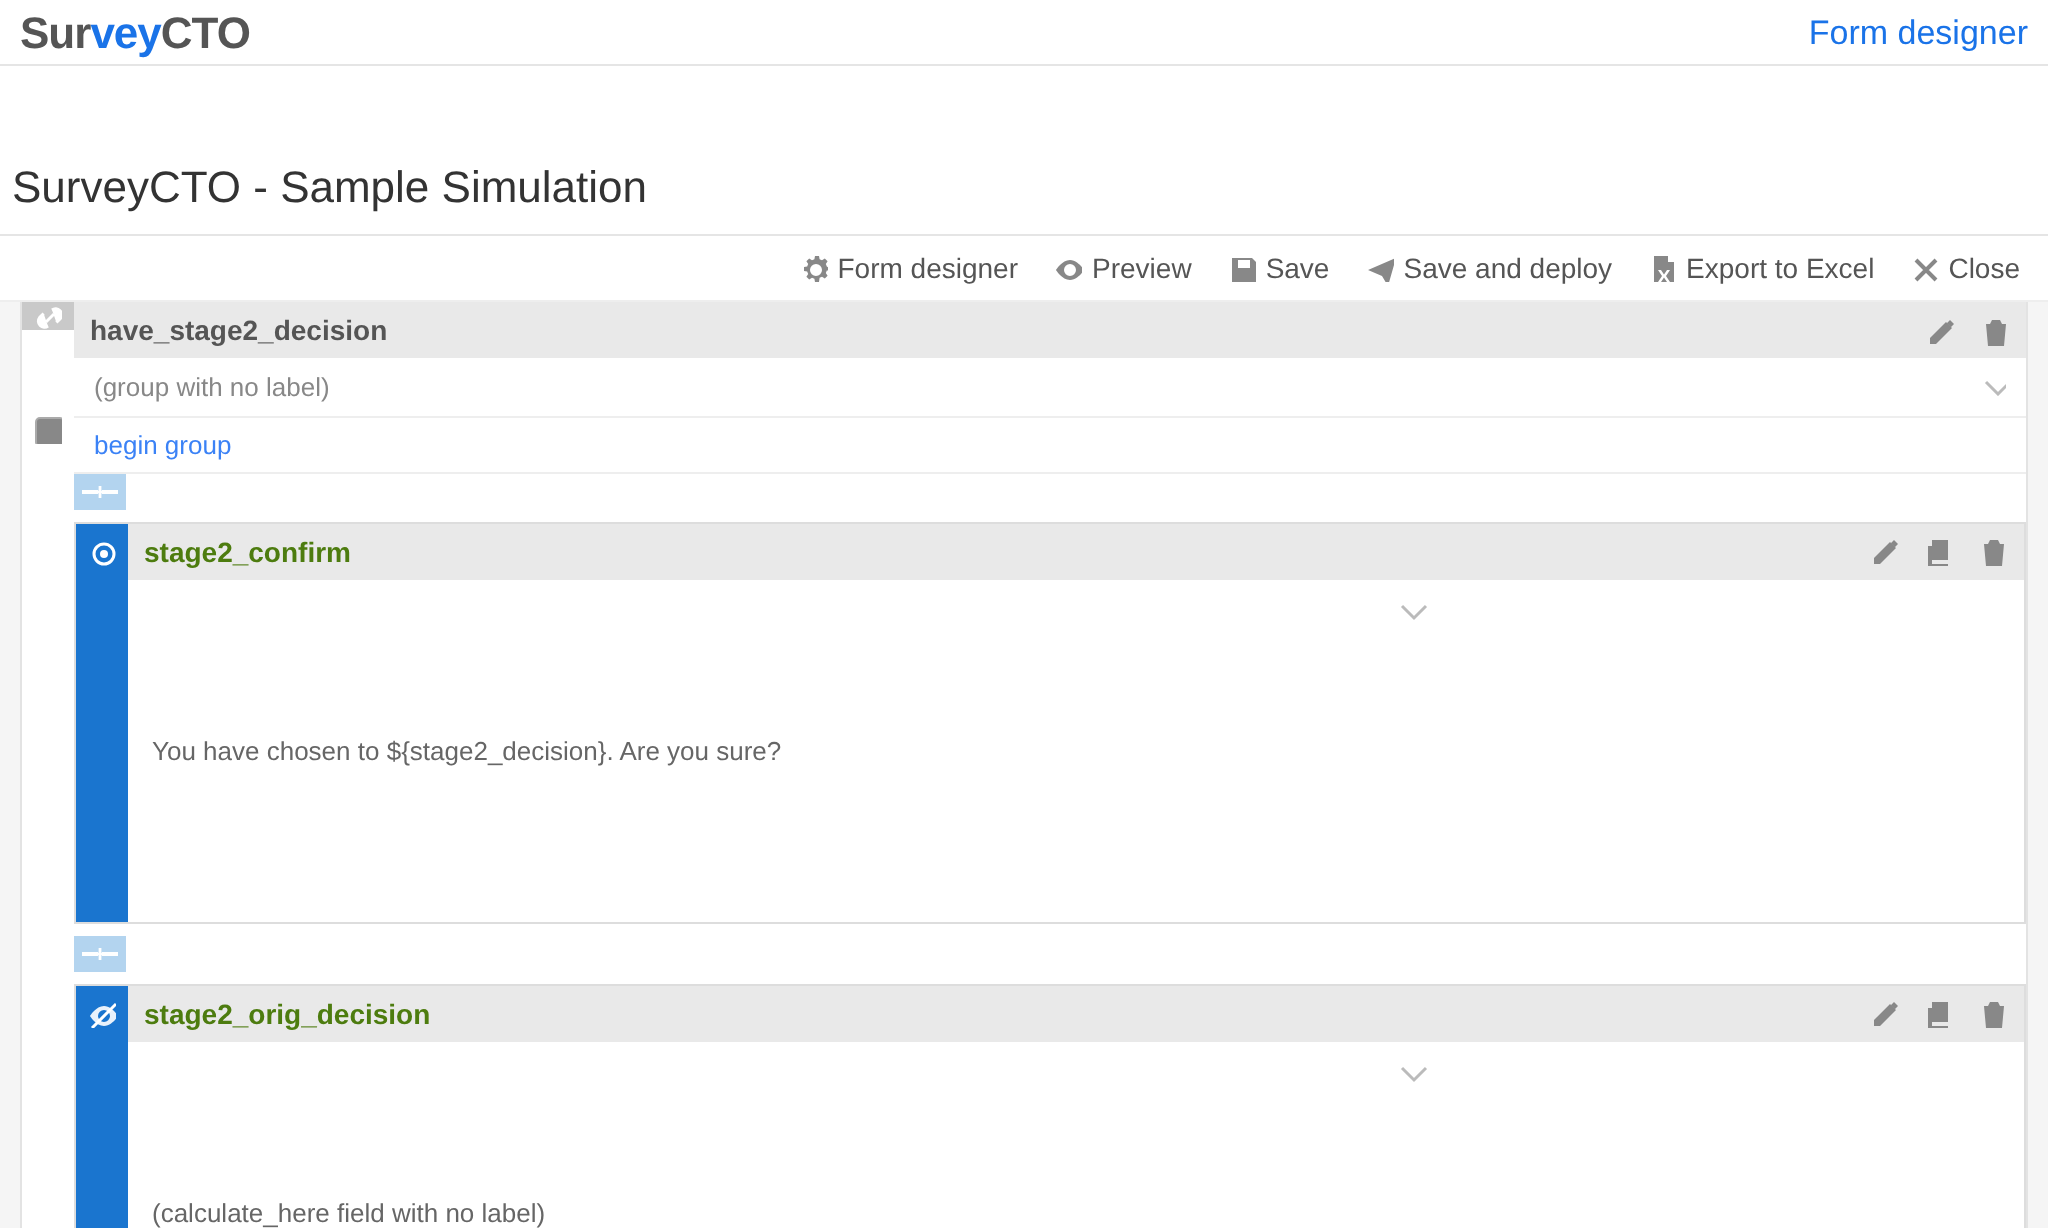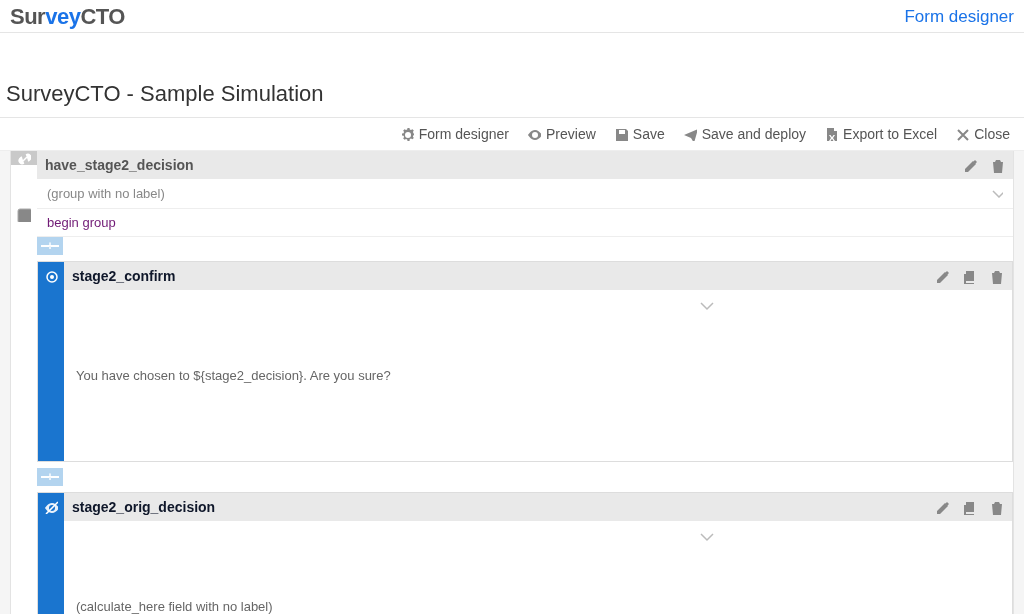--- a/index.html
+++ b/index.html
@@ -29,7 +29,7 @@
 .sub-bar { flex: 1; background: #fff; display: flex; align-items: center; padding: 7px 10px; color: #888; font-size: 13px; }
 .sub-bar .caret { margin-left: auto; }
 .sub-bar .caret svg { width: 11px; height: 11px; }
-.begin-group { flex: 1; background: #fff; padding: 6px 10px; color: #701a75; font-size: 13px; border-top: 1px solid #eee; border-bottom: 1px solid #eee; }
+.begin-group { flex: 1; background: #fff; padding: 6px 10px; color: #3b82f6; font-size: 13px; border-top: 1px solid #eee; border-bottom: 1px solid #eee; }
 .indent-wrap { padding-left: 26px; }
 .field-block { margin: 6px 0 6px 0; border: 1px solid #ddd; }
 .fb-head { display: flex; }

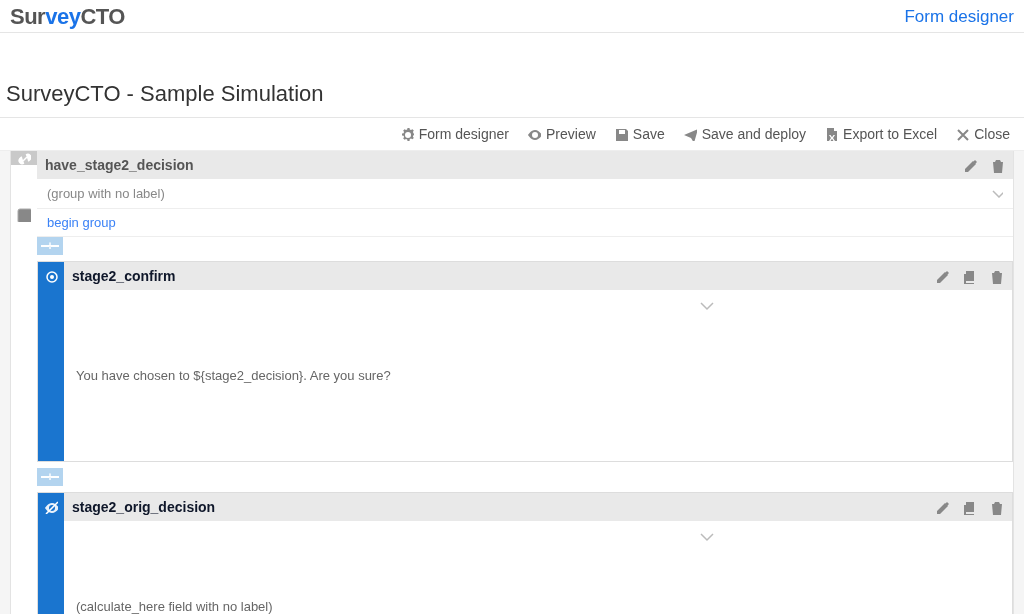--- a/index.html
+++ b/index.html
@@ -36,7 +36,7 @@
 .fb-body { display: flex; }
 .fb-gut { width: 26px; min-width: 26px; background: #1a75cf; display: flex; align-items: center; justify-content: center; }
 .fb-gut svg { width: 14px; height: 14px; }
-.fb-hdr { flex: 1; background: #e9e9e9; display: flex; align-items: flex-end; padding: 6px 8px; font-weight: 600; color: #0f172a; }
+.fb-hdr { flex: 1; background: #e9e9e9; display: flex; align-items: flex-start; padding: 6px 8px; font-weight: 600; color: #4d7c0f; }
 .fb-hdr .name { flex: 1; }
 .fb-hdr .icons { display: flex; gap: 12px; }
 .fb-hdr .icons svg { width: 15px; height: 15px; cursor: pointer; }

